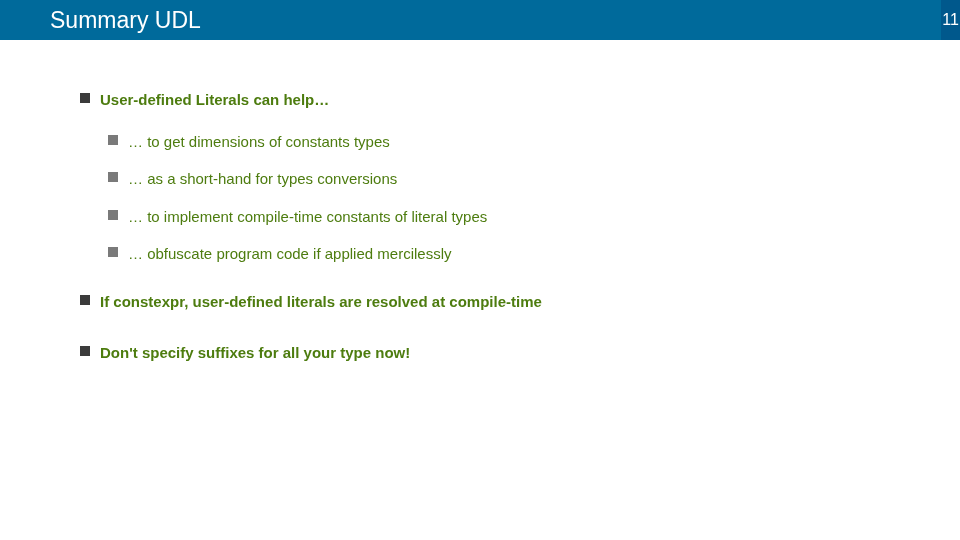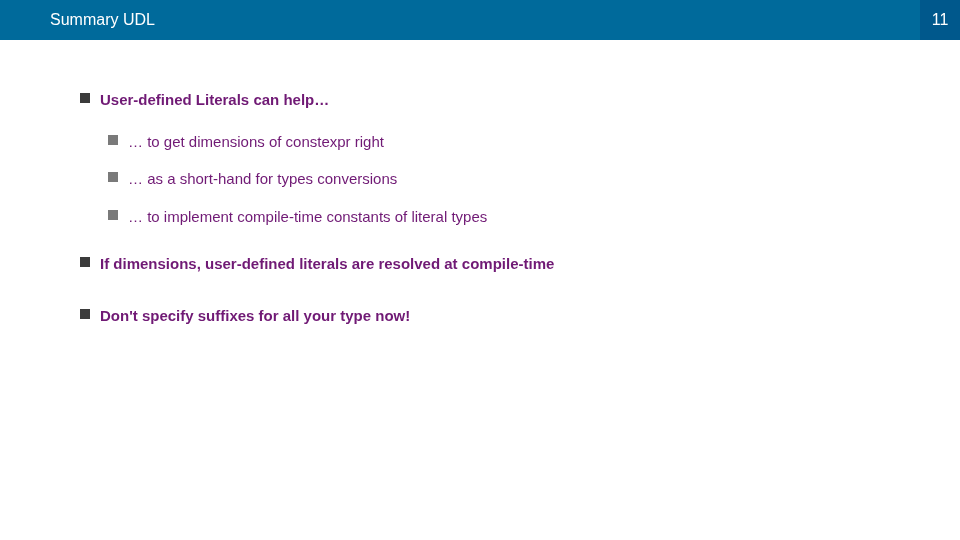--- a/index.html
+++ b/index.html
@@ -23,7 +23,7 @@
   .title-box {
     background: #006a9b;
     color: #ffffff;
-    font-size: 16px;
+    font-size: 23px;
     font-weight: 400;
     padding-left: 50px;
     display: flex;

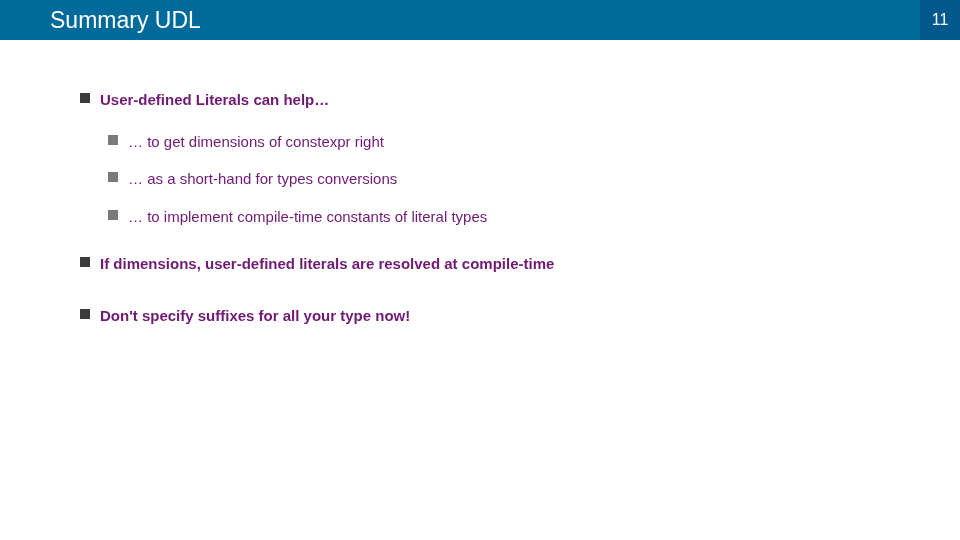--- a/index.html
+++ b/index.html
@@ -33,7 +33,7 @@
   .pagenum-box {
     background: #00588c;
     color: #ffffff;
-    width: 40px;
+    width: 19px;
     display: flex;
     align-items: center;
     justify-content: center;

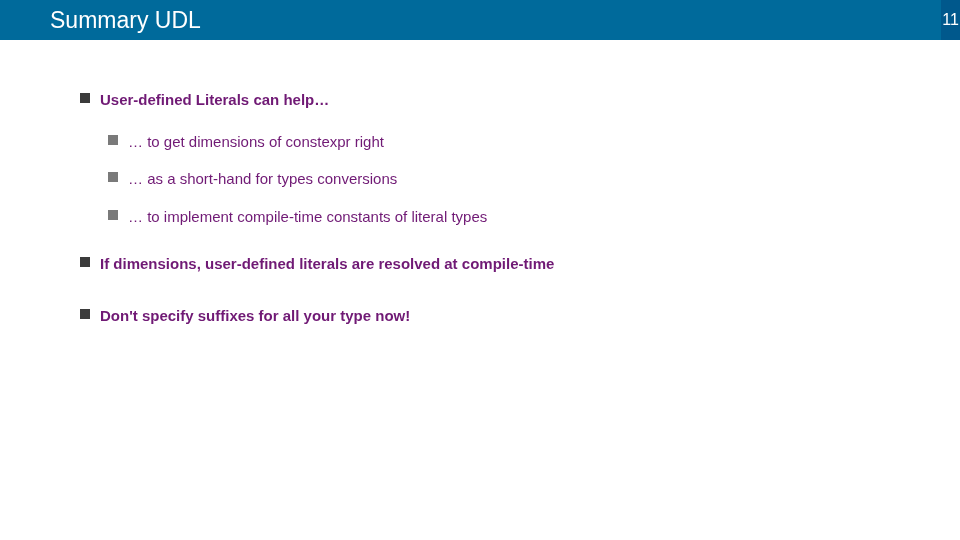--- a/index.html
+++ b/index.html
@@ -52,7 +52,7 @@
     padding-left: 20px;
     margin-bottom: 18px;
     font-size: 15px;
-    color: #701a75;
+    color: #4d7c0f;
     line-height: 1.3;
   }
   li::before {

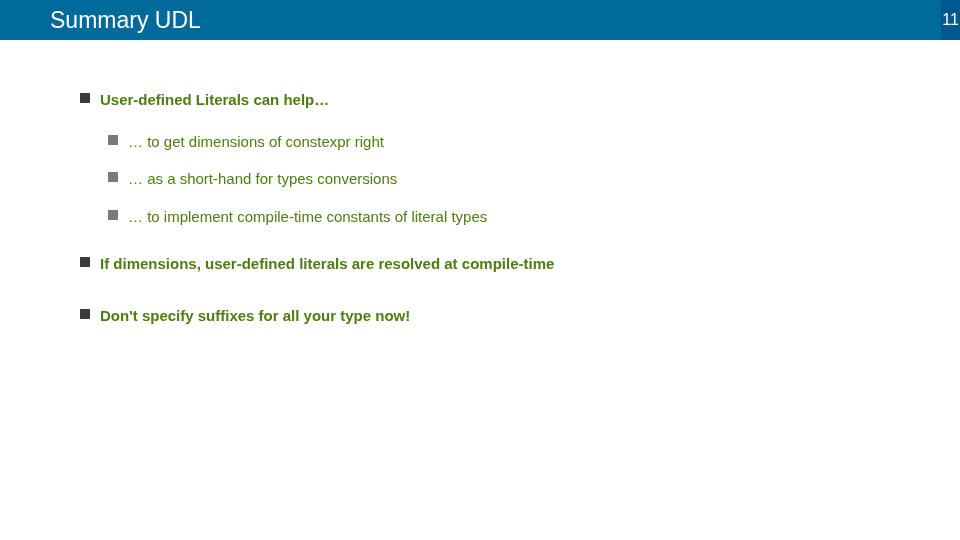--- a/index.html
+++ b/index.html
@@ -98,7 +98,7 @@
         <span>User-defined Literals can help…</span>
       </li>
       <li class="sub">
-        <span>… to get dimensions of constexpr right</span>
+        <span>… to get dimensions of constants types</span>
       </li>
       <li class="sub">
         <span>… as a short-hand for types conversions</span>

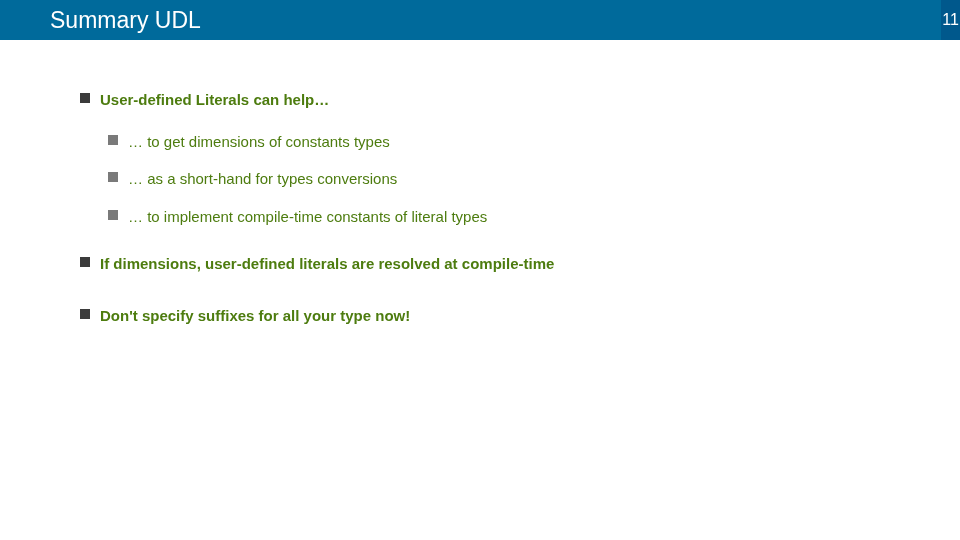--- a/index.html
+++ b/index.html
@@ -106,6 +106,9 @@
       <li class="sub">
         <span>… to implement compile-time constants of literal types</span>
       </li>
+      <li class="sub">
+        <span>… obfuscate program code if applied mercilessly</span>
+      </li>
 
       <div class="group-gap"></div>
 

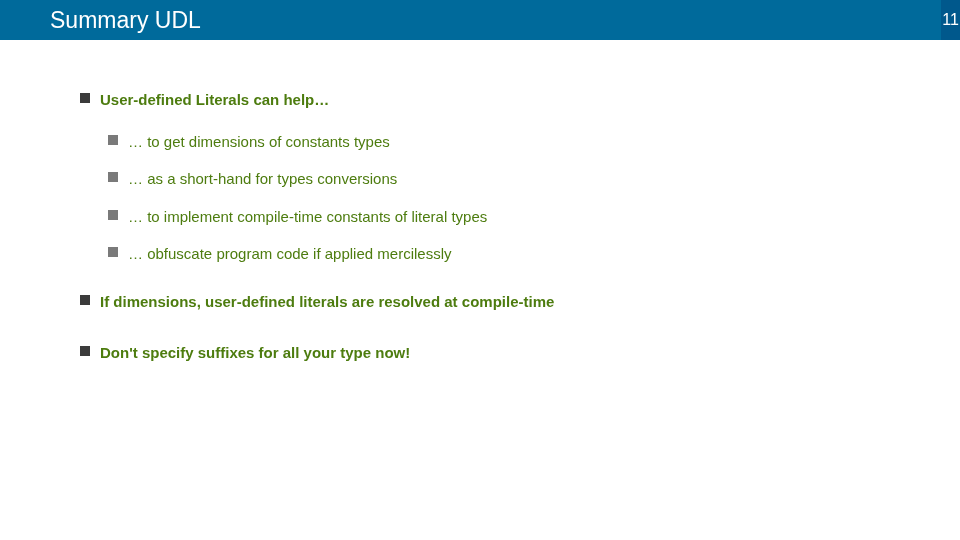--- a/index.html
+++ b/index.html
@@ -113,7 +113,7 @@
       <div class="group-gap"></div>
 
       <li class="top">
-        <span>If dimensions, user-defined literals are resolved at compile-time</span>
+        <span>If constexpr, user-defined literals are resolved at compile-time</span>
       </li>
 
       <div class="group-gap"></div>

